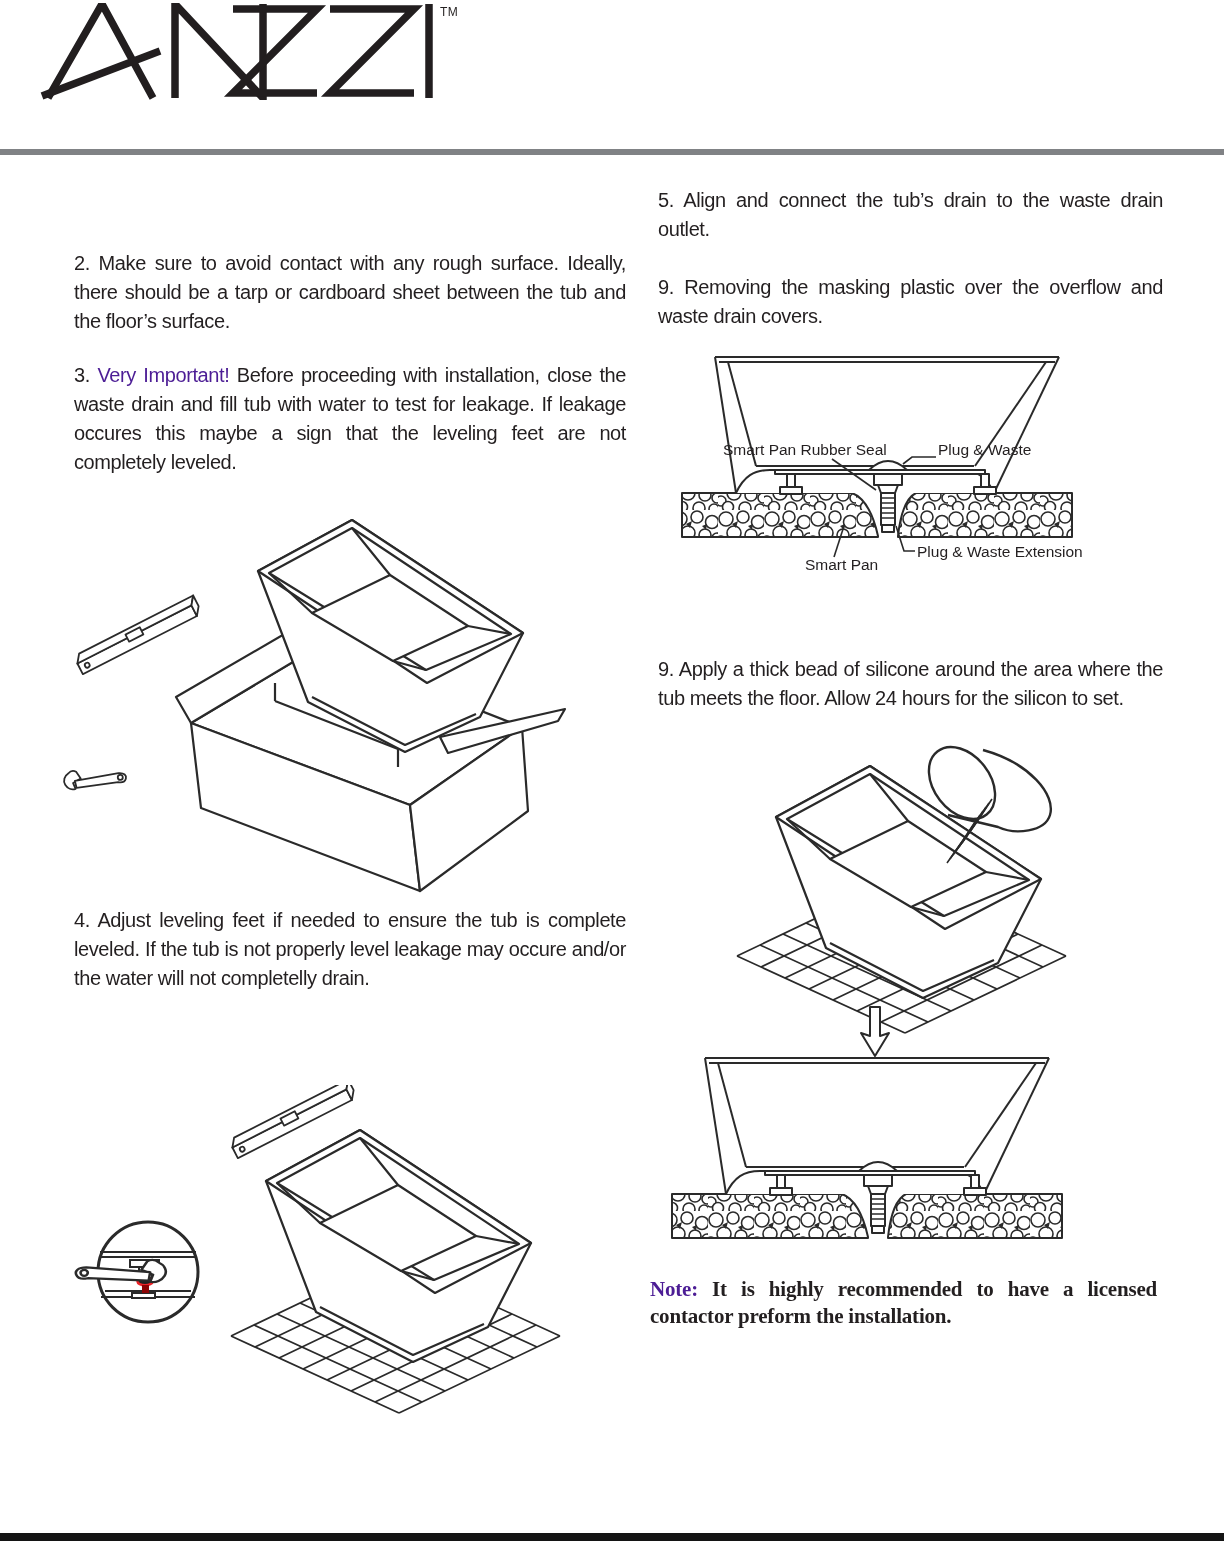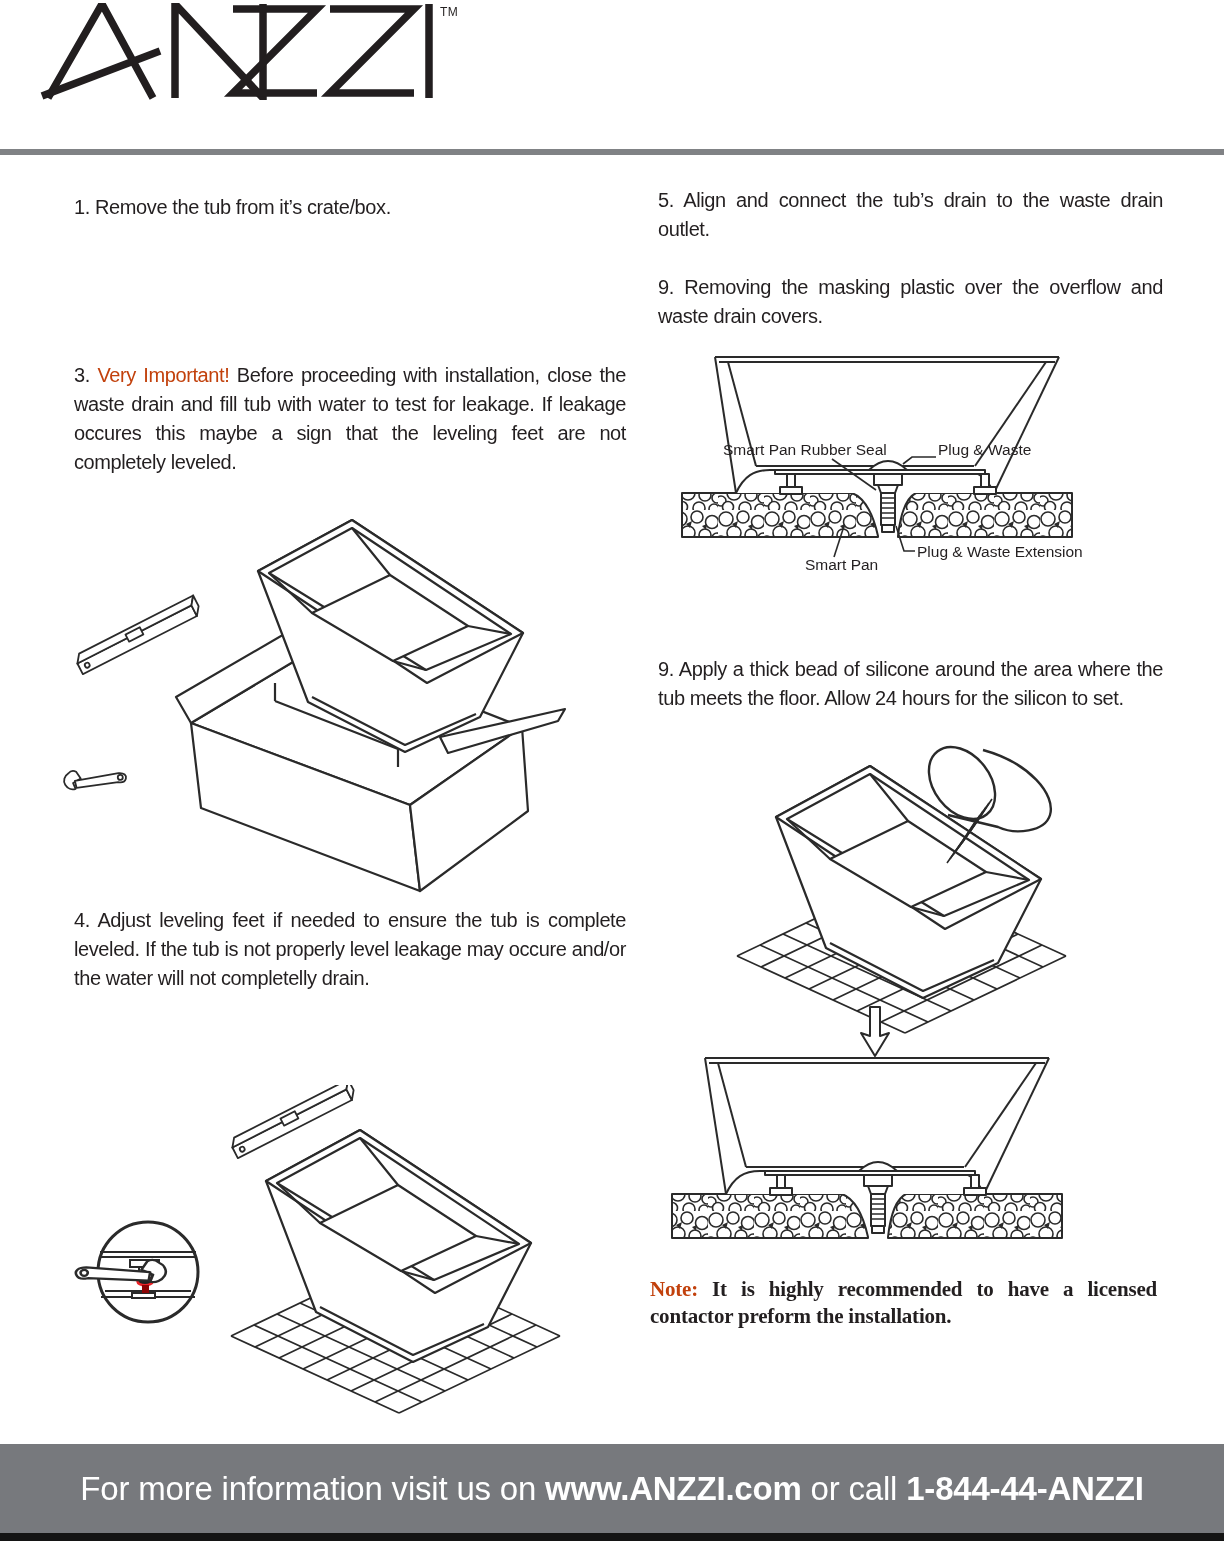--- a/index.html
+++ b/index.html
@@ -115,9 +115,6 @@
   </svg>
   <div class="divider"></div>
 
-  <p class="step left-col" style="top:193px">
-    <span>1. Remove the tub from it’s crate/box.</span>
-  </p>
   <p class="step left-col" style="top:361px">
     <span>3. </span><span class="red">Very Important!</span><span> Before proceeding with installation, close the waste drain and fill tub with water to test for leakage. If leakage occures this maybe a sign that the leveling feet are not completely leveled.</span>
   </p>

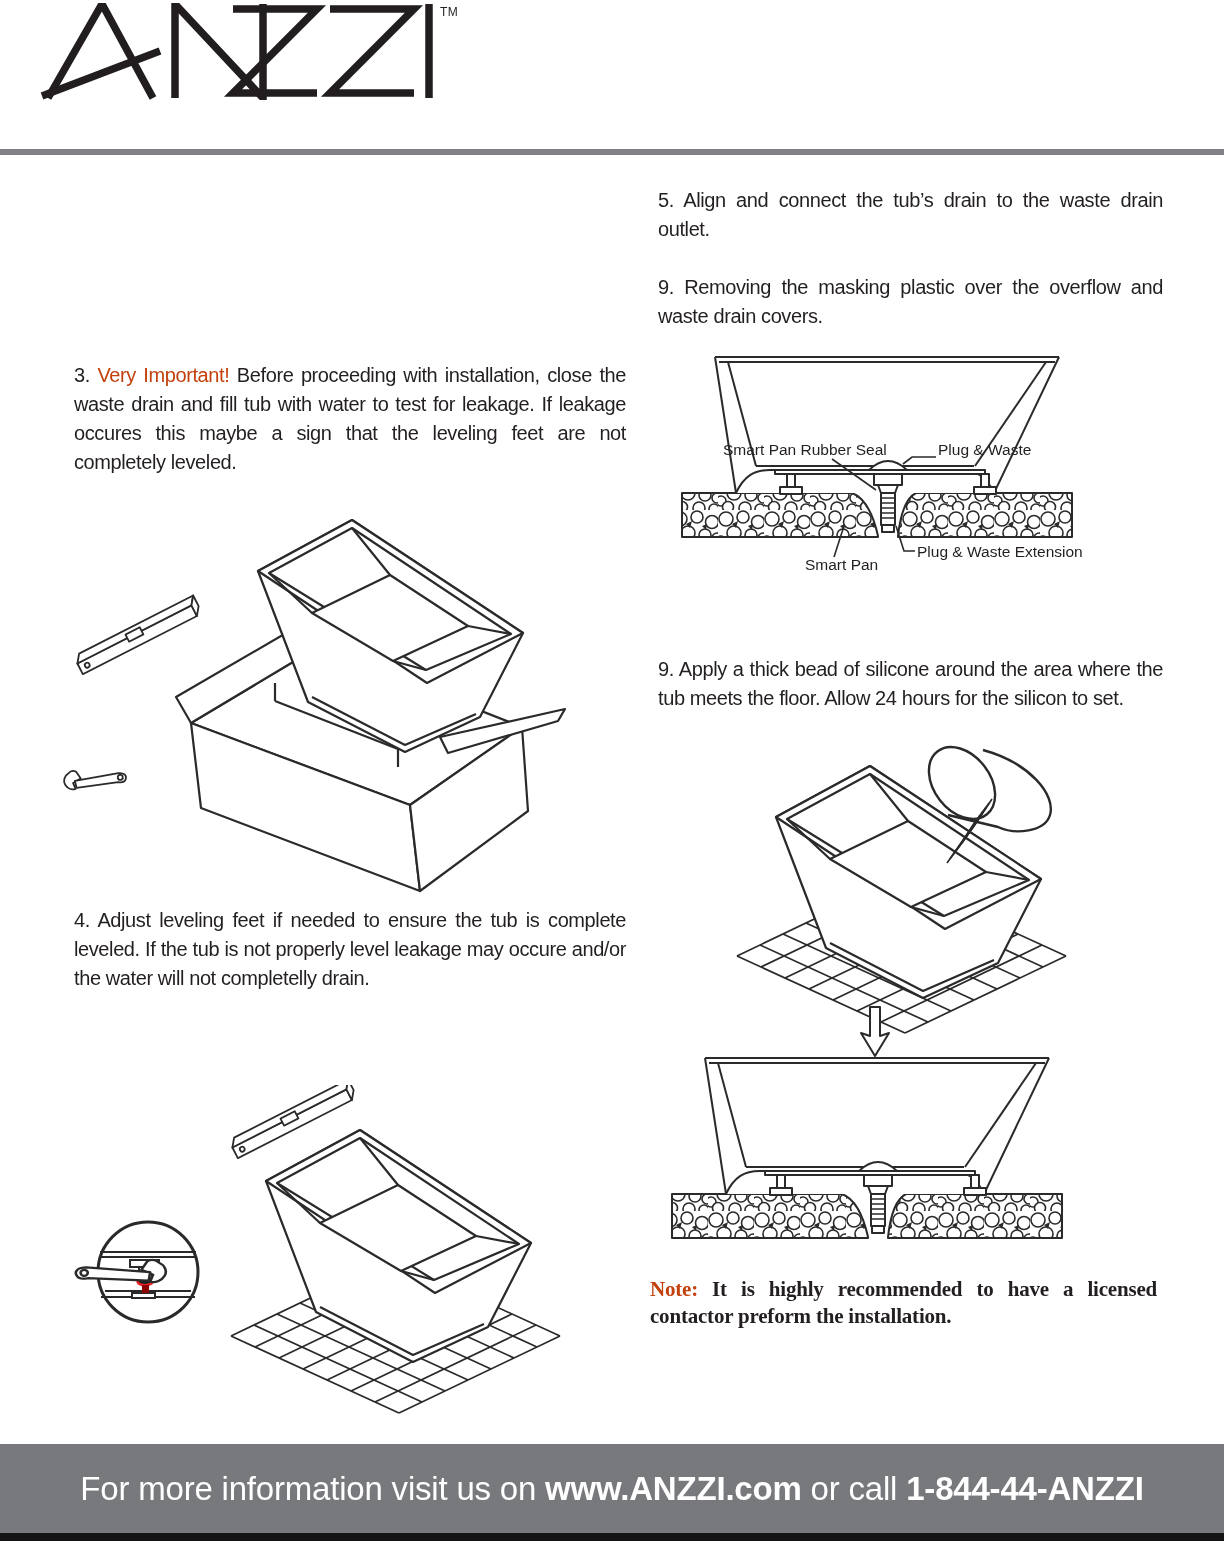--- a/index.html
+++ b/index.html
@@ -115,6 +115,9 @@
   </svg>
   <div class="divider"></div>
 
+  <p class="step left-col" style="top:249px">
+    <span>2. Make sure to avoid contact with any rough surface. Ideally, there should be a tarp or cardboard sheet between the tub and the floor’s surface.</span>
+  </p>
   <p class="step left-col" style="top:361px">
     <span>3. </span><span class="red">Very Important!</span><span> Before proceeding with installation, close the waste drain and fill tub with water to test for leakage. If leakage occures this maybe a sign that the leveling feet are not completely leveled.</span>
   </p>

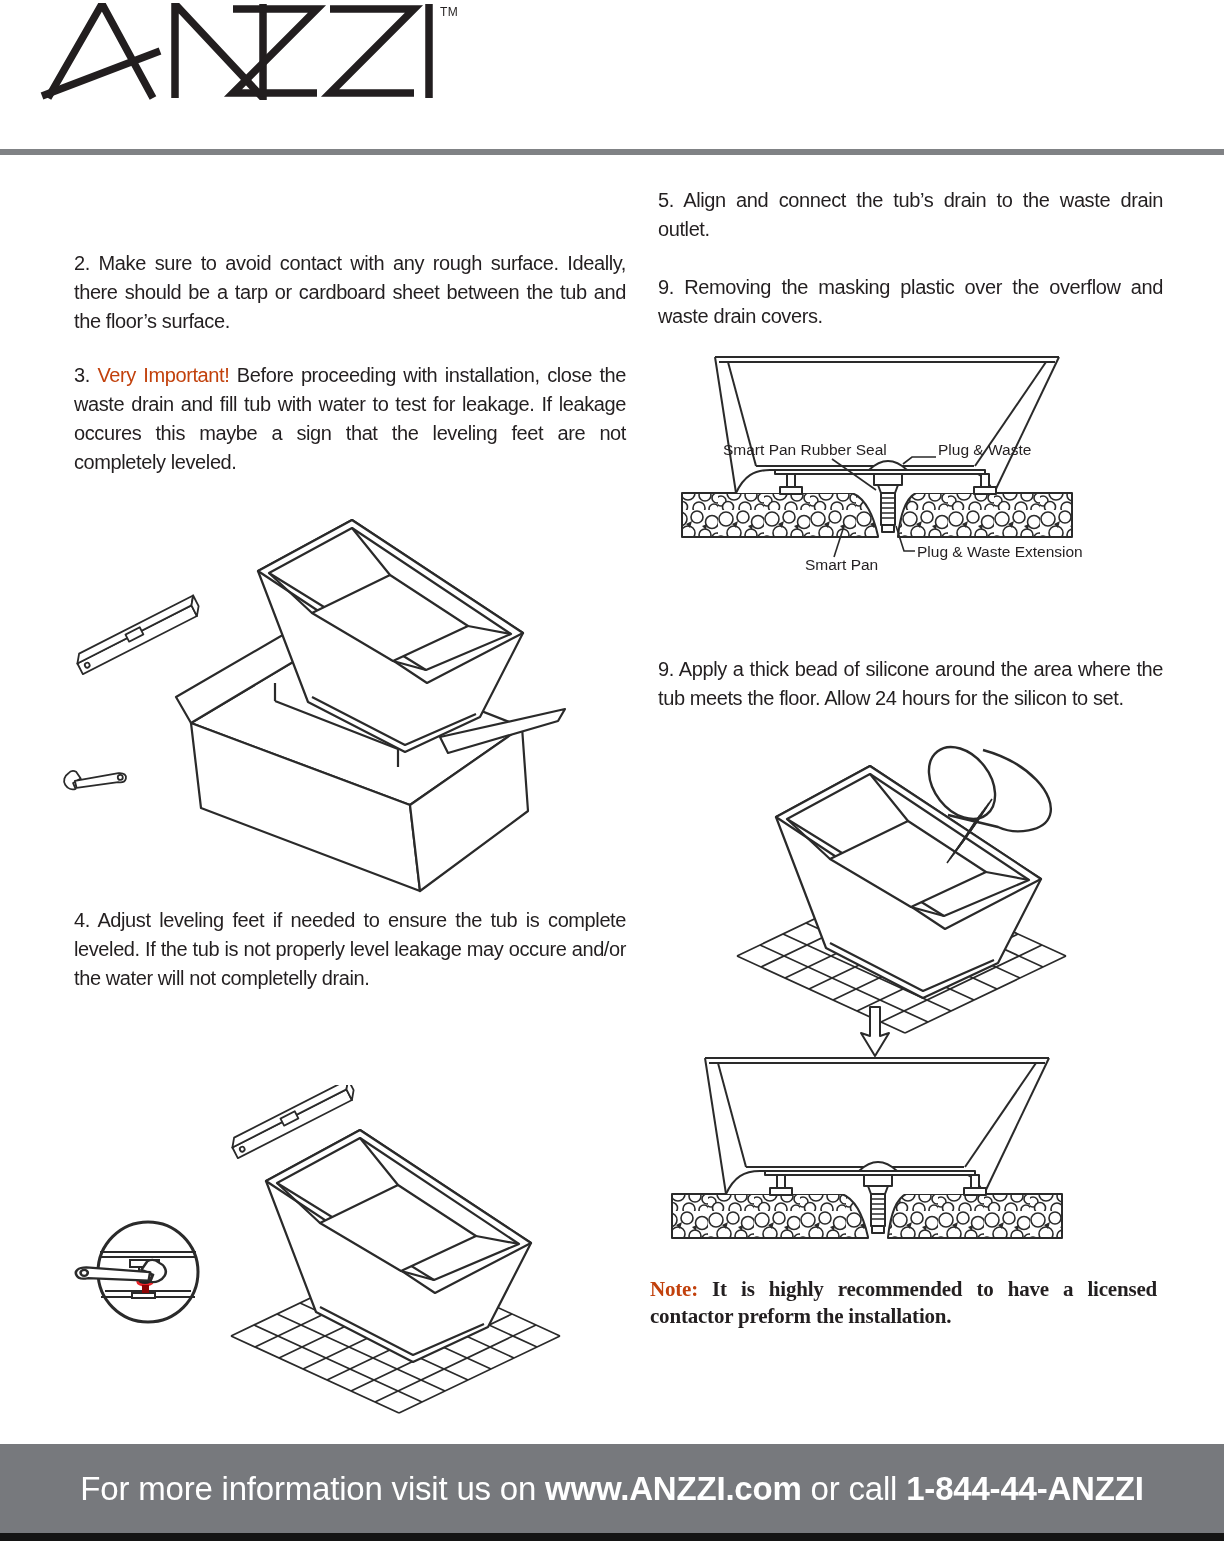--- a/index.html
+++ b/index.html
@@ -10,7 +10,7 @@
         color:#231f20;text-align:justify;margin:0;}
   .left-col{left:74px;width:552px;}
   .right-col{left:650px;width:505px;margin-left:8px;}
-  .red{color:#c2410c;}
+  .red{color:#4c1d95;}
   .note{position:absolute;left:650px;top:1276px;width:507px;font-size:21px;line-height:27px;
         font-weight:700;text-align:justify;letter-spacing:-0.2px;margin:0;font-family:Liberation Serif, serif;}
   .divider{position:absolute;left:0;top:149px;width:1224px;height:6px;background:#808285;}

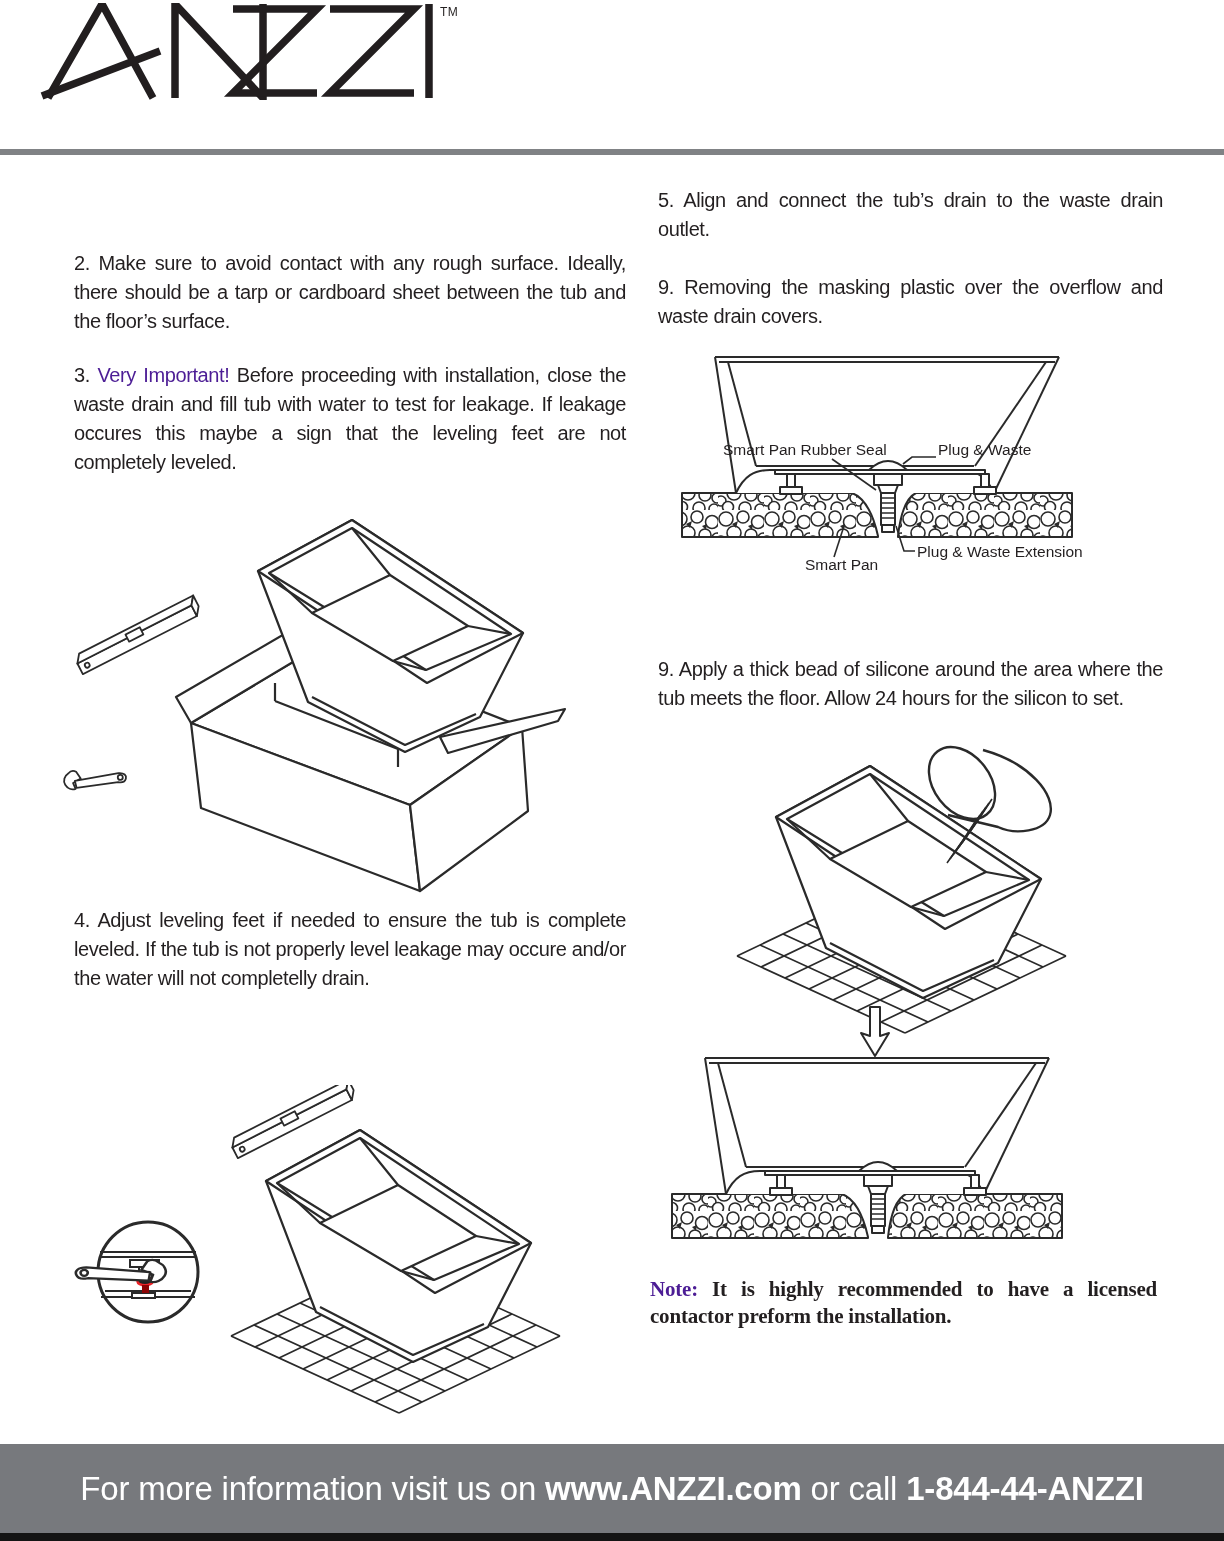--- a/index.html
+++ b/index.html
@@ -211,7 +211,6 @@
     <span class="red">Note:</span><span> It is highly recommended to have a licensed contactor preform the installation.</span>
   </p>
 
-  <div class="footer-bar"><span>For more information visit us on </span><b>www.ANZZI.com</b><span> or call </span><b>1-844-44-ANZZI</b></div>
   <div class="black-bar"></div>
 
 </div>

